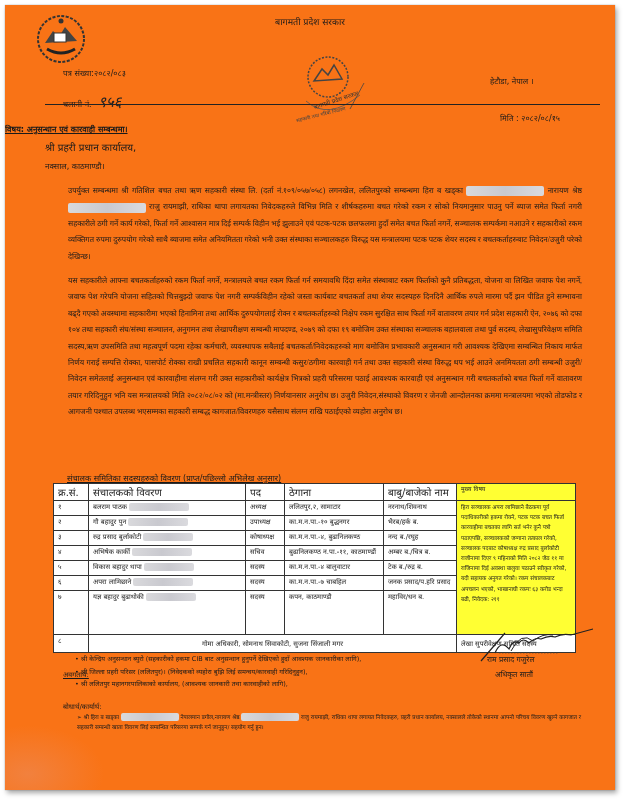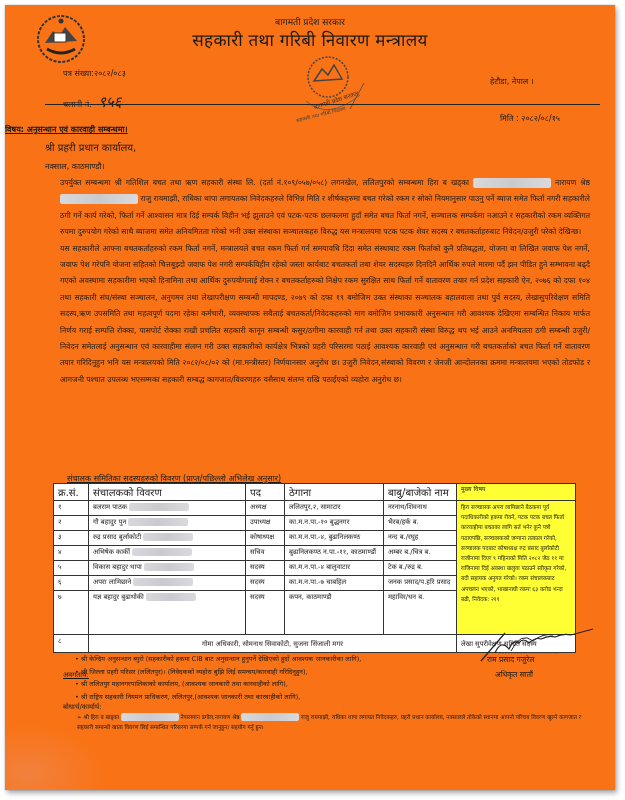--- a/index.html
+++ b/index.html
@@ -57,7 +57,6 @@
   </svg>
 
   <div class="abs gov">बागमती प्रदेश सरकार</div>
-  <div class="abs ministry">सहकारी तथा गरिबी निवारण मन्त्रालय</div>
 
   <div class="abs letterno">
     <span>पत्र संख्या:</span><span>२०८२/०८३</span>

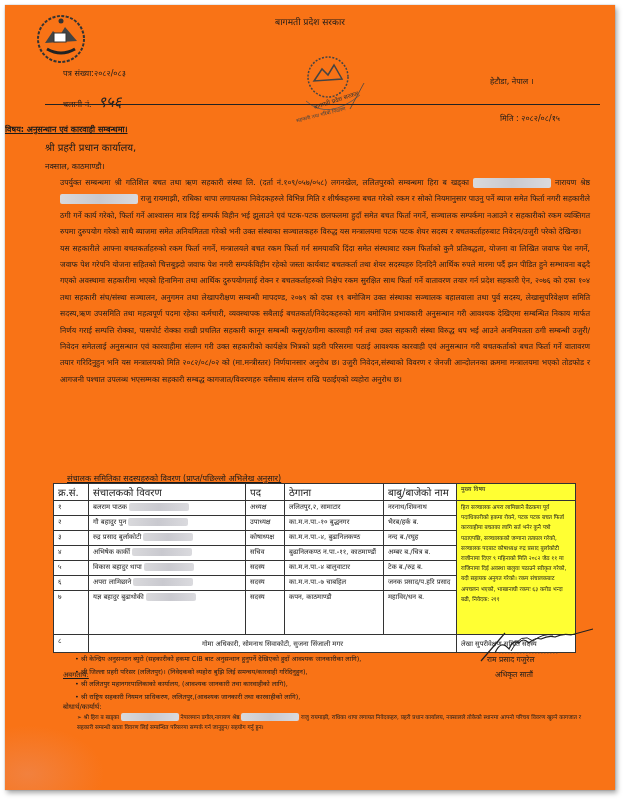--- a/index.html
+++ b/index.html
@@ -22,7 +22,7 @@
   .to1 { left:40px; top:135px; font-size:10px; }
   .to2 { left:40px; top:155px; font-size:8px; }
   .body { left:55px; top:170px; width:530px; font-size:7.6px; line-height:16.4px; text-align:justify; }
-  .body p { margin:0; text-indent:0; }
+  .body p { margin:8px; text-indent:0;font-family:Liberation Serif, serif; }
   .redact { display:inline-block; width:78px; height:10px; vertical-align:middle;
             background:linear-gradient(90deg,#d9d9dc,#c9c9cf,#dadade); border-radius:2px; filter:blur(0.6px); }
   .tabletitle { left:62px; top:467px; font-size:8px; text-decoration:underline; }

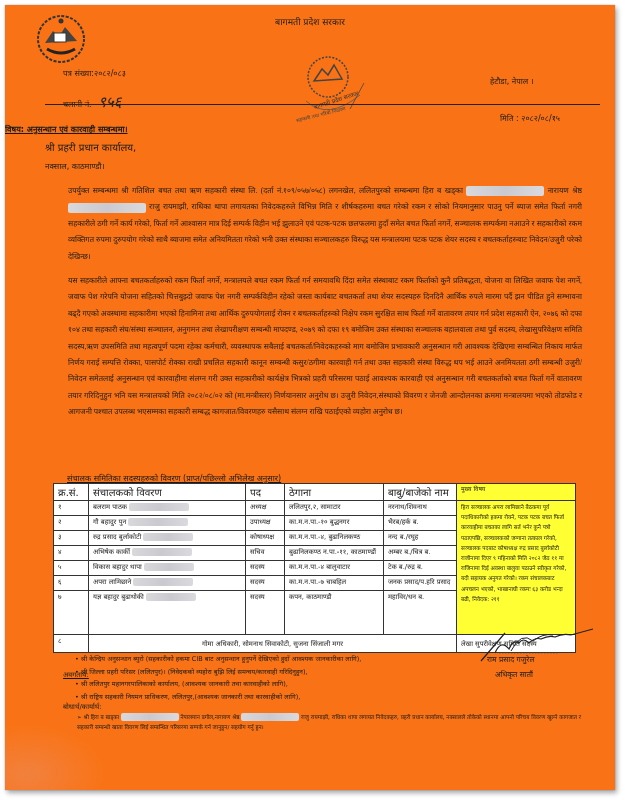--- a/index.html
+++ b/index.html
@@ -180,7 +180,6 @@
     <div>श्री केन्द्रिय अनुसन्धान ब्युरो (सहकारीको हकमा CIB बाट अनुसन्धान हुनुपर्ने देखिएको हुदाँ आवश्यक जानकारीका लागि),</div>
     <div>श्री जिल्ला प्रहरी परिसर (ललितपुर)। (निवेदकको व्यहोरा बुझि लिई समन्वय/कारवाही गरिदिनुहुन),</div>
     <div>श्री ललितपुर महानगरपालिकाको कार्यालय, (आवश्यक जानकारी तथा कारवाहीको लागि),</div>
-    <div>श्री राष्ट्रिय सहकारी नियमन प्राधिकरण, ललितपुर,(आवश्यक जानकारी तथा कारवाहीको लागि),</div>
   </div>
 
   <div class="abs bodh-title">बोधार्थ/कार्यार्थ:</div>

